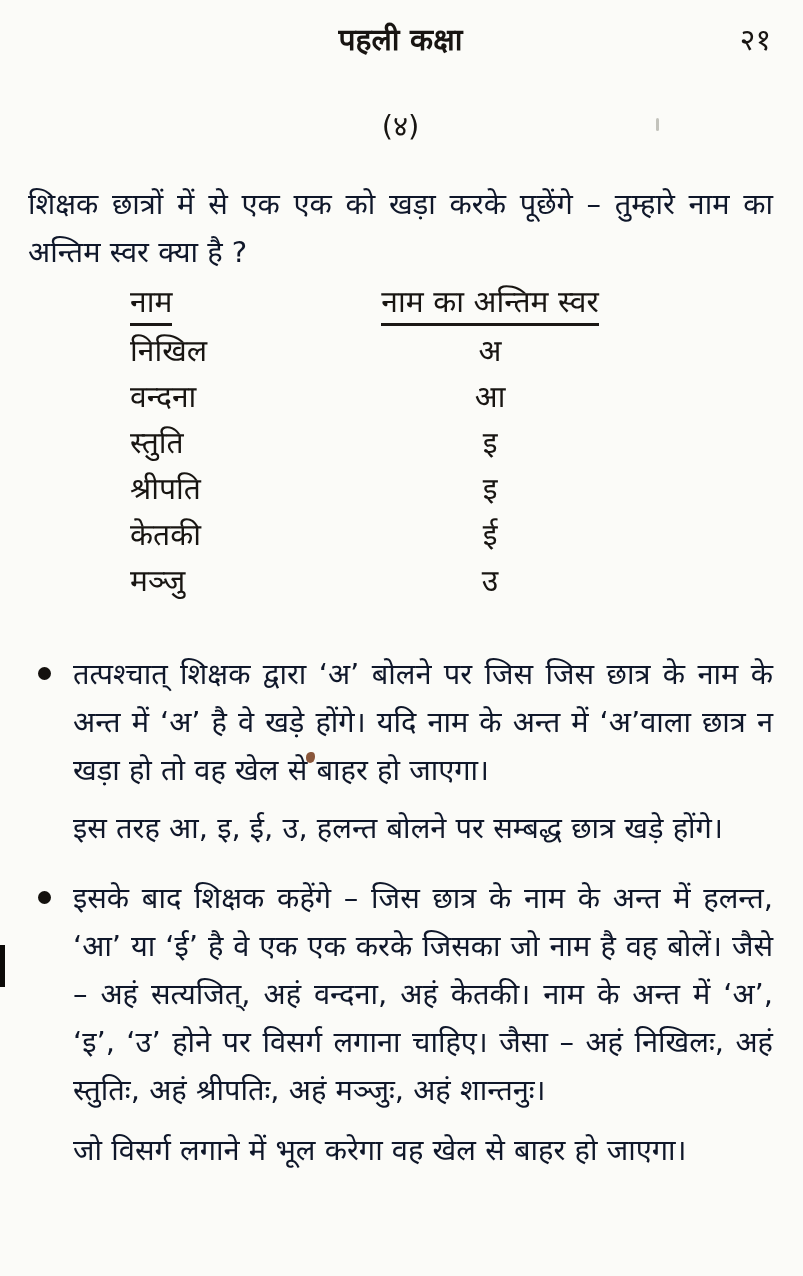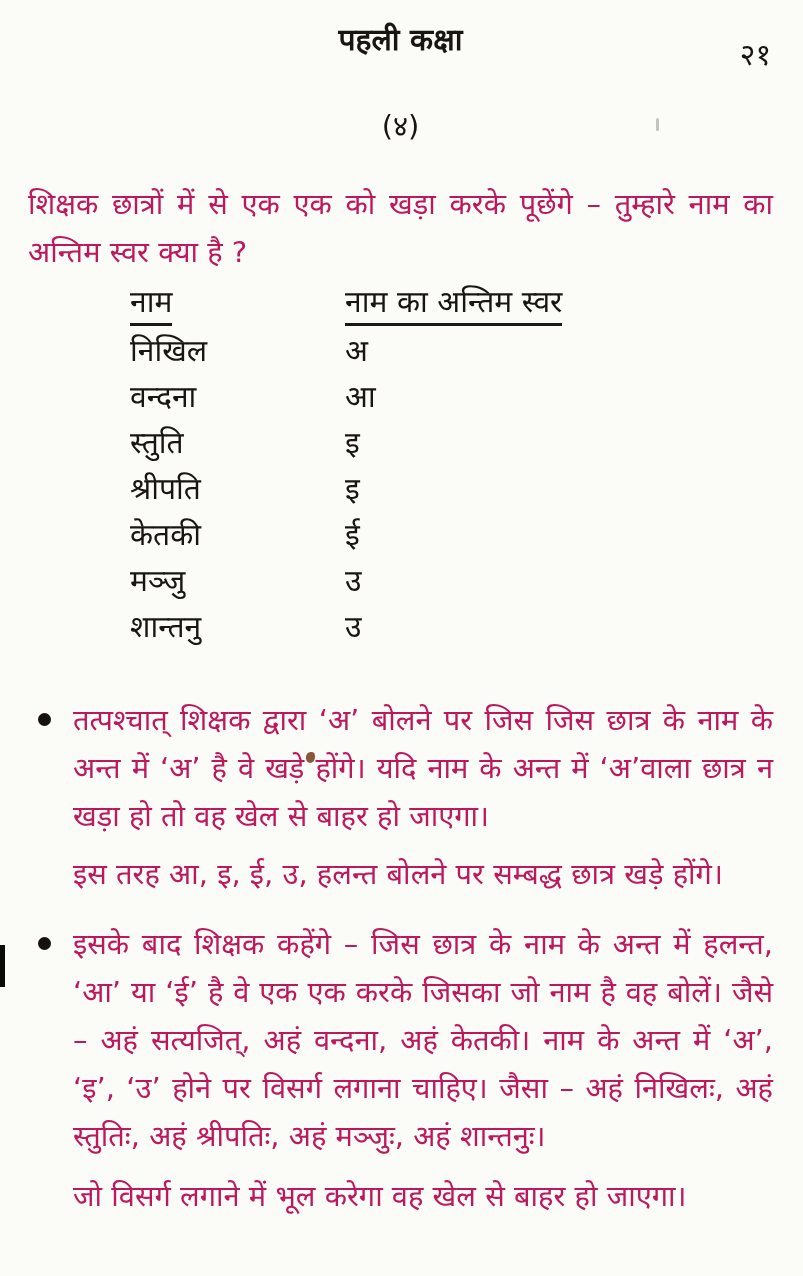--- a/index.html
+++ b/index.html
@@ -31,7 +31,7 @@
   .page-number {
     position: absolute;
     right: 2px;
-    top: 15px;
+    top: 0;
     font-weight: 500;
     margin-left: 39px;
   }

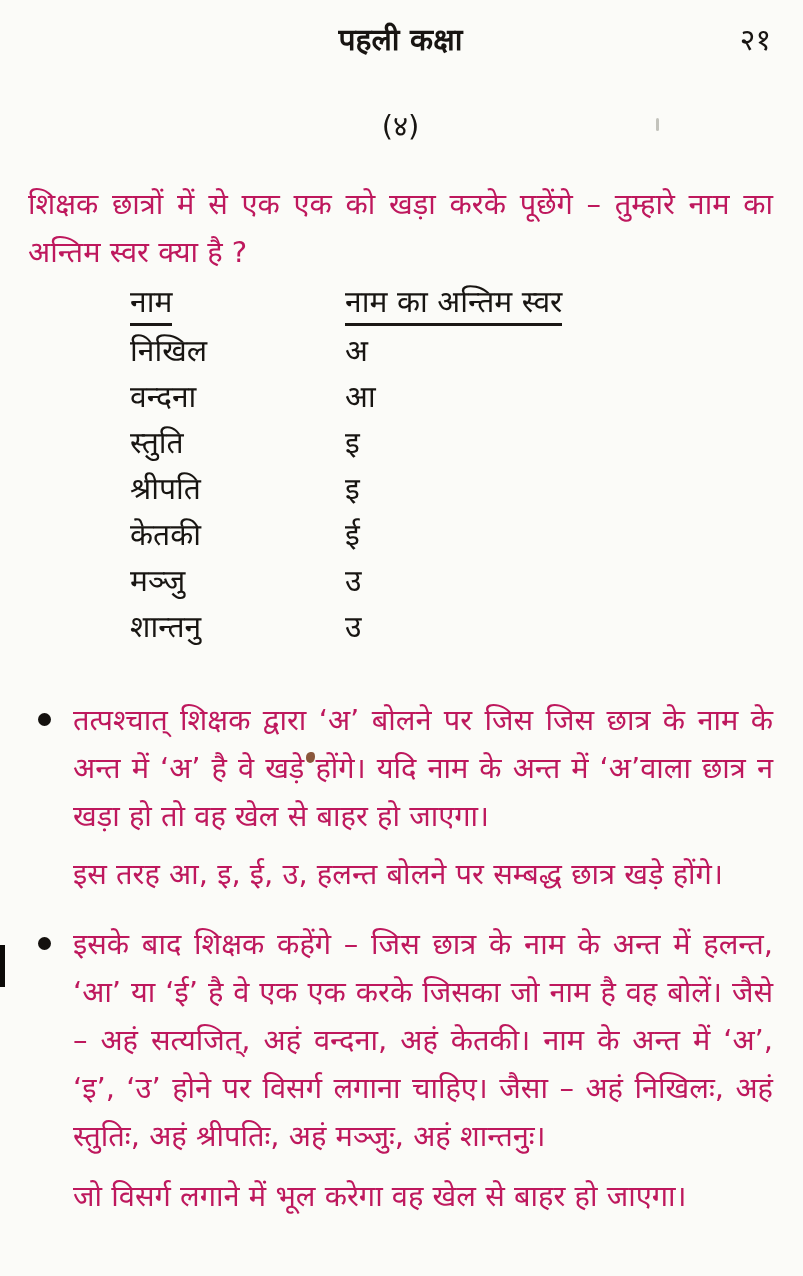--- a/index.html
+++ b/index.html
@@ -50,7 +50,7 @@
     font-weight: 500;
     line-height: 48px;
     text-align: justify;
-    color: #be185d;
+    color: #0f172a;
   }
   .intro { margin-top: 34px; }
   

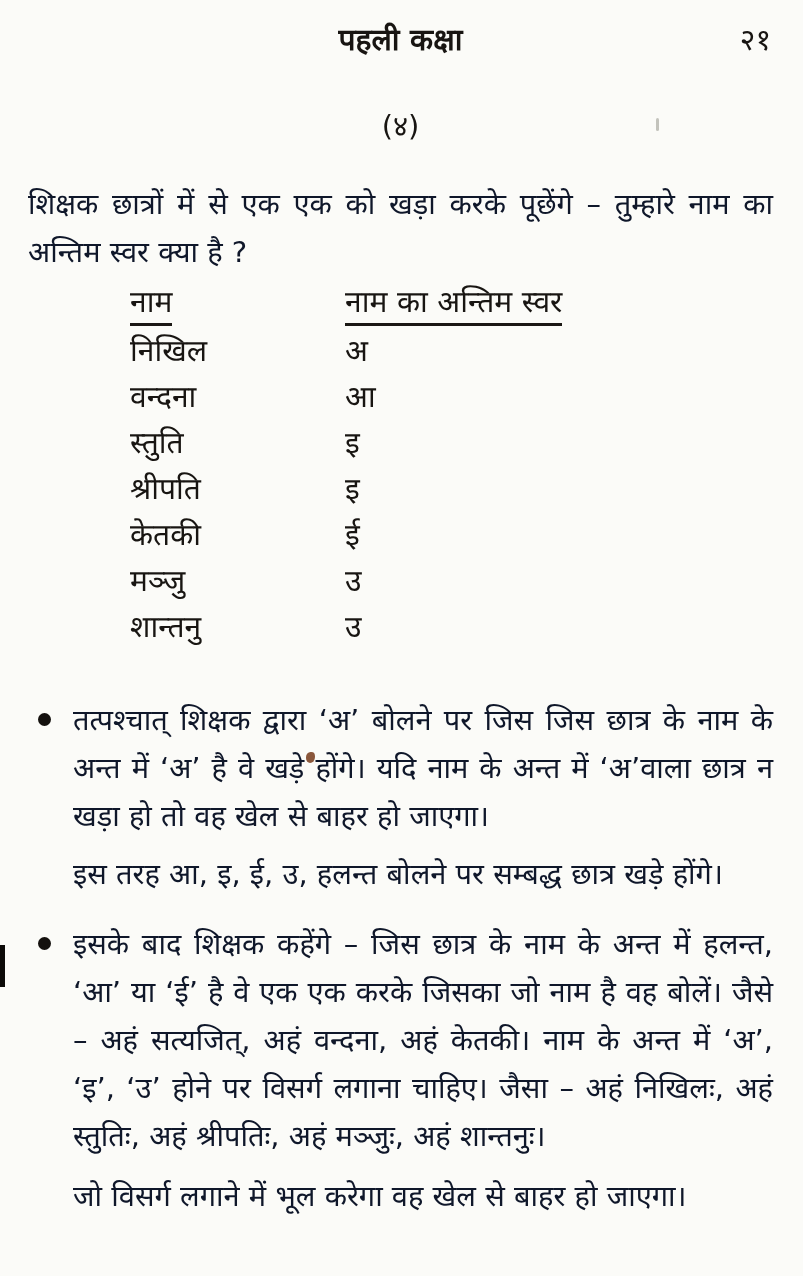--- a/index.html
+++ b/index.html
@@ -70,7 +70,7 @@
     white-space: nowrap;
   }
   .vowel-table .c1 { width: 215px; }
-  .vowel-table .c2 { width: 290px; }
+  .vowel-table .c2 { width: 290px; text-align: center; }
   .u {
     display: inline-block;
     border-bottom: 3px solid #1b1815;

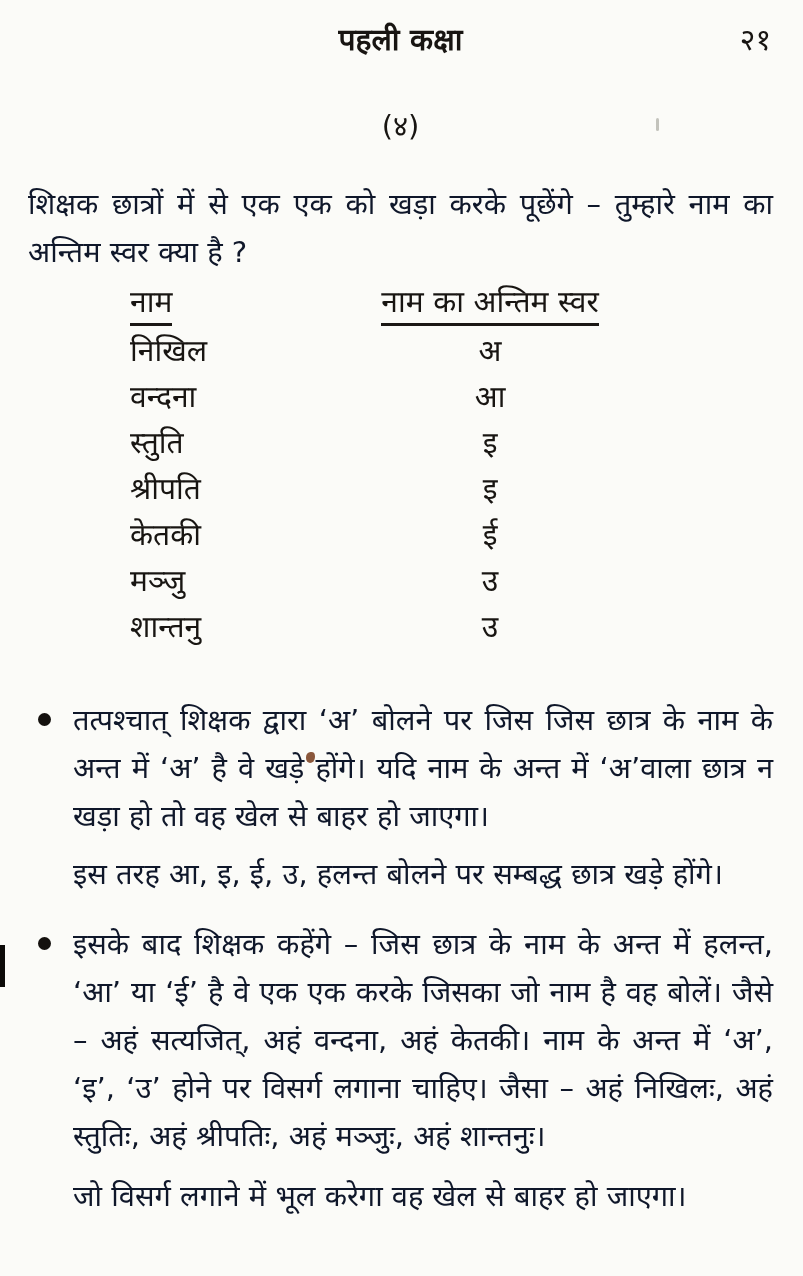--- a/index.html
+++ b/index.html
@@ -172,10 +172,6 @@
         <td class="c1">मञ्जु</td>
         <td class="c2">उ</td>
       </tr>
-      <tr>
-        <td class="c1">शान्तनु</td>
-        <td class="c2">उ</td>
-      </tr>
     </tbody>
   </table>
 

